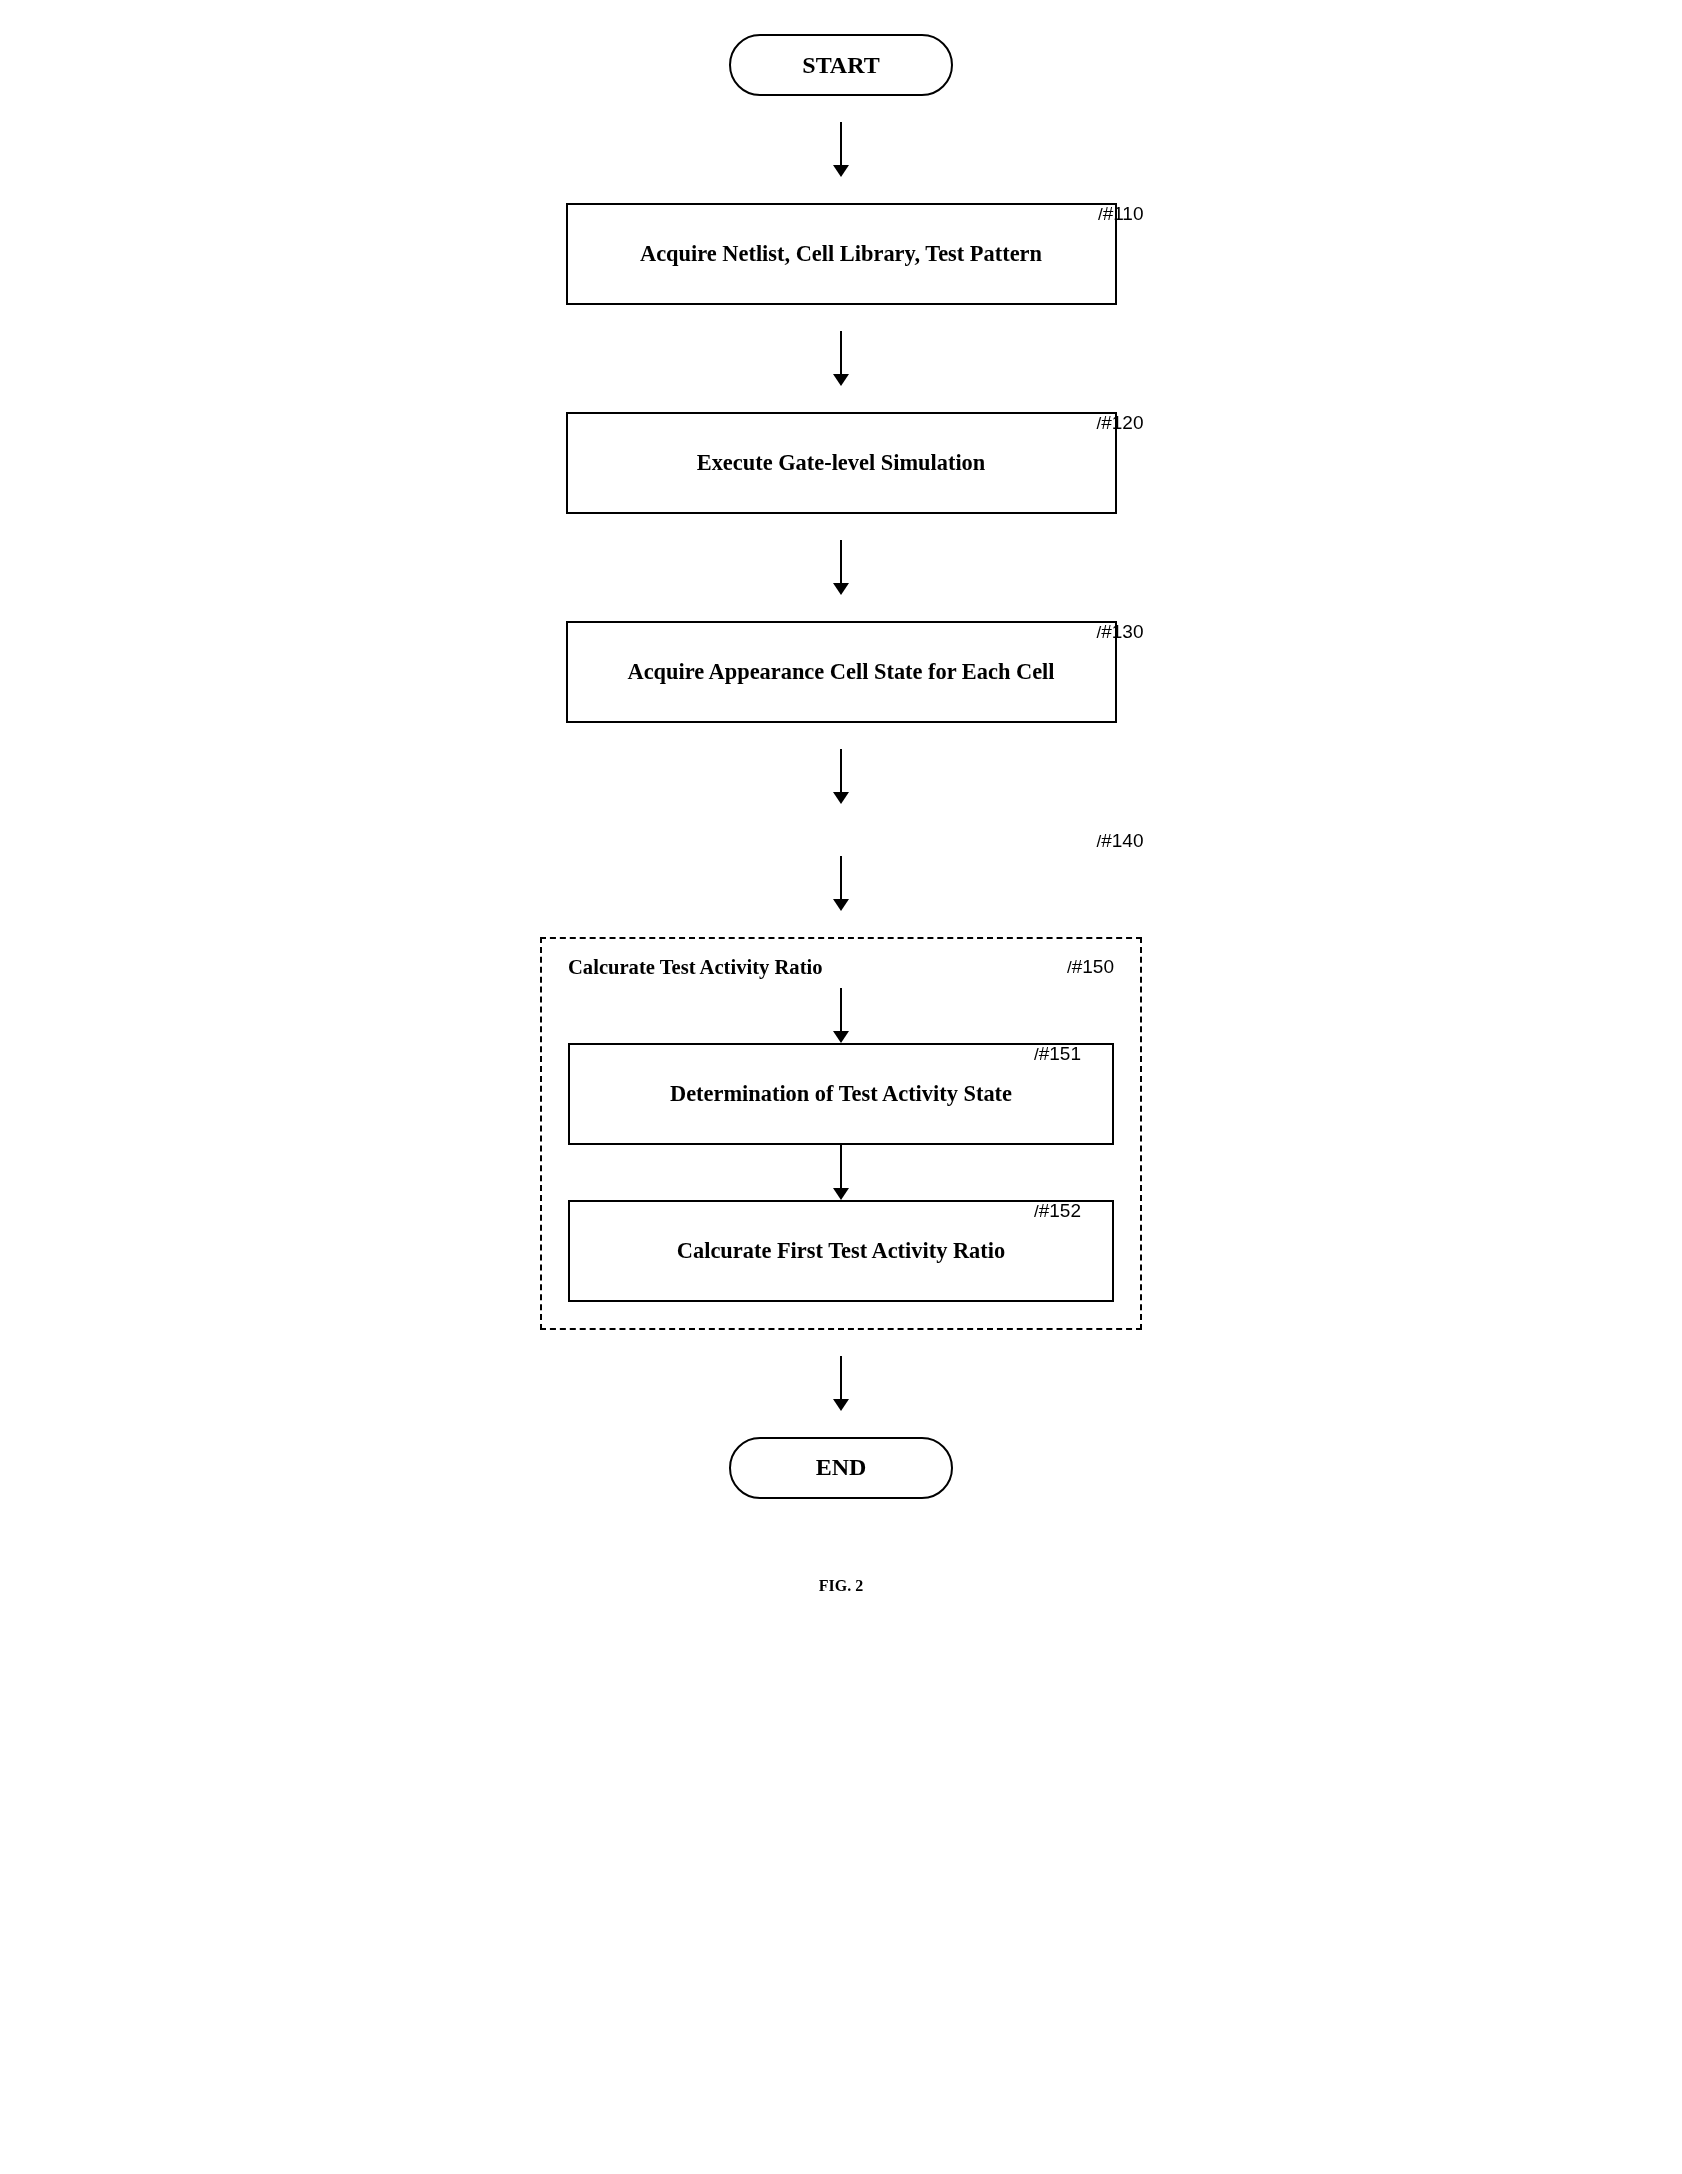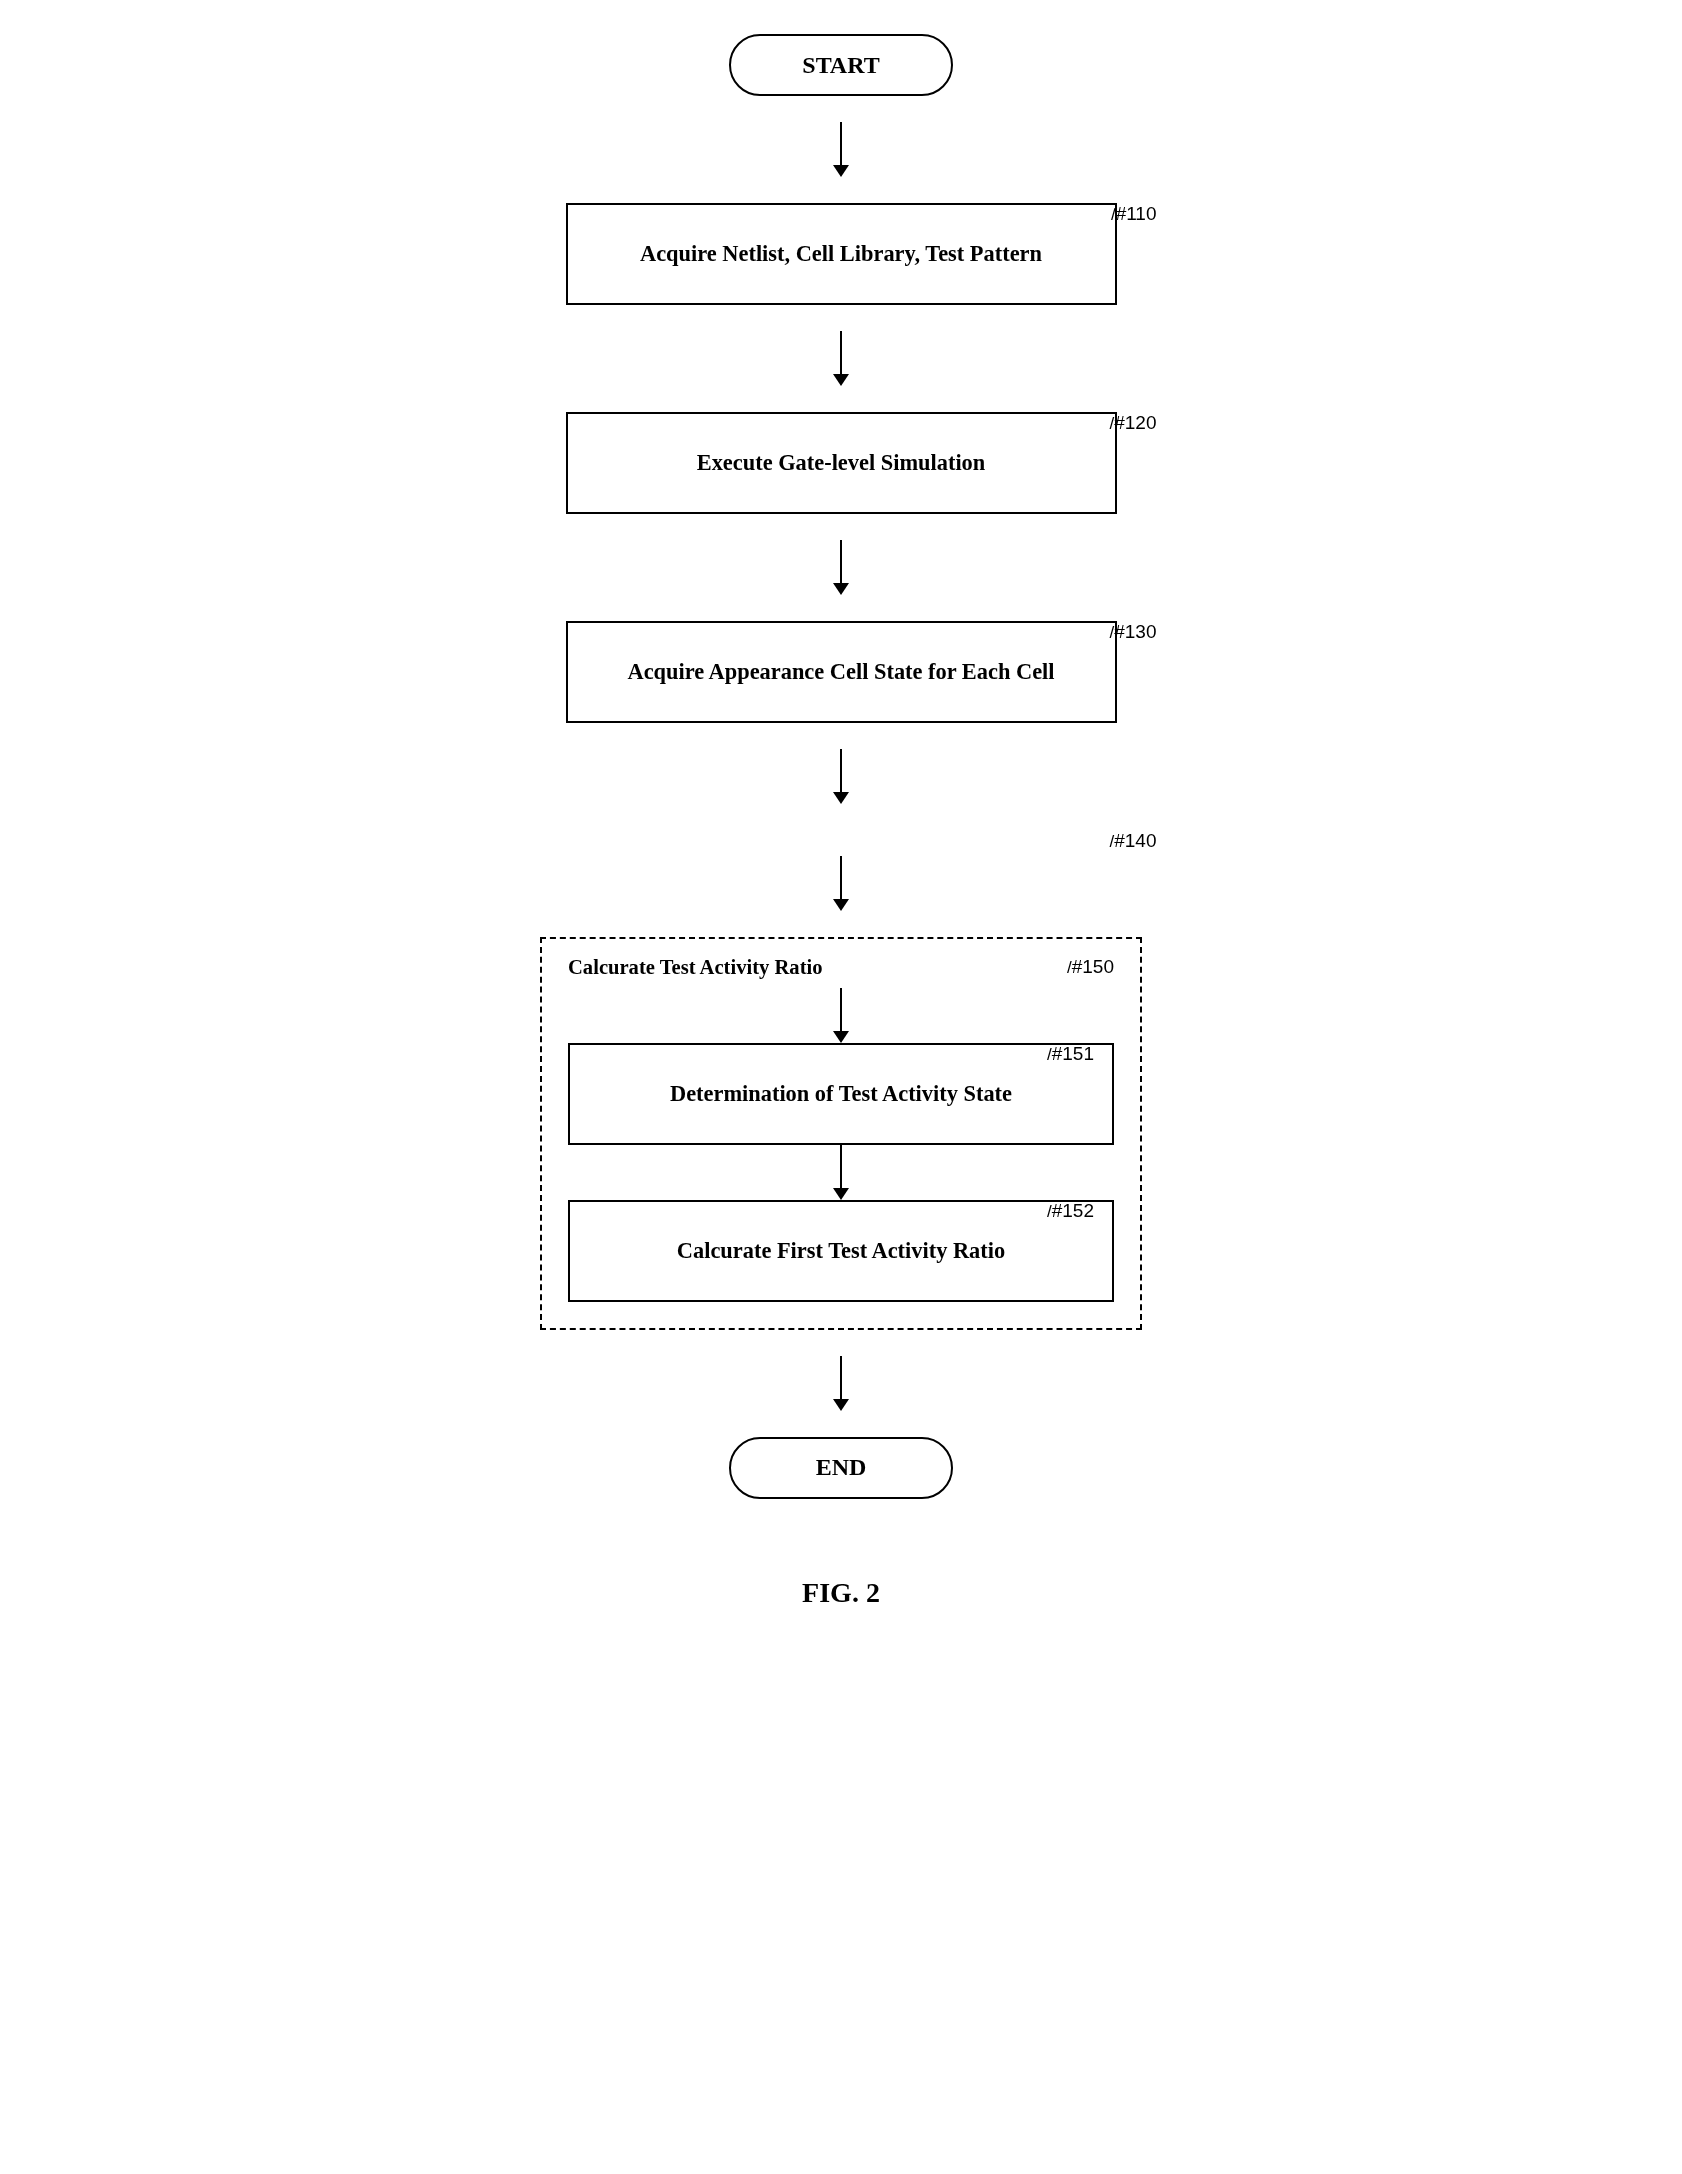--- a/index.html
+++ b/index.html
@@ -78,7 +78,7 @@
 
     .step-label {
       position: absolute;
-      right: 20px;
+      right: 33px;
       top: 0;
       font-size: 19px;
       font-family: Arial, sans-serif;

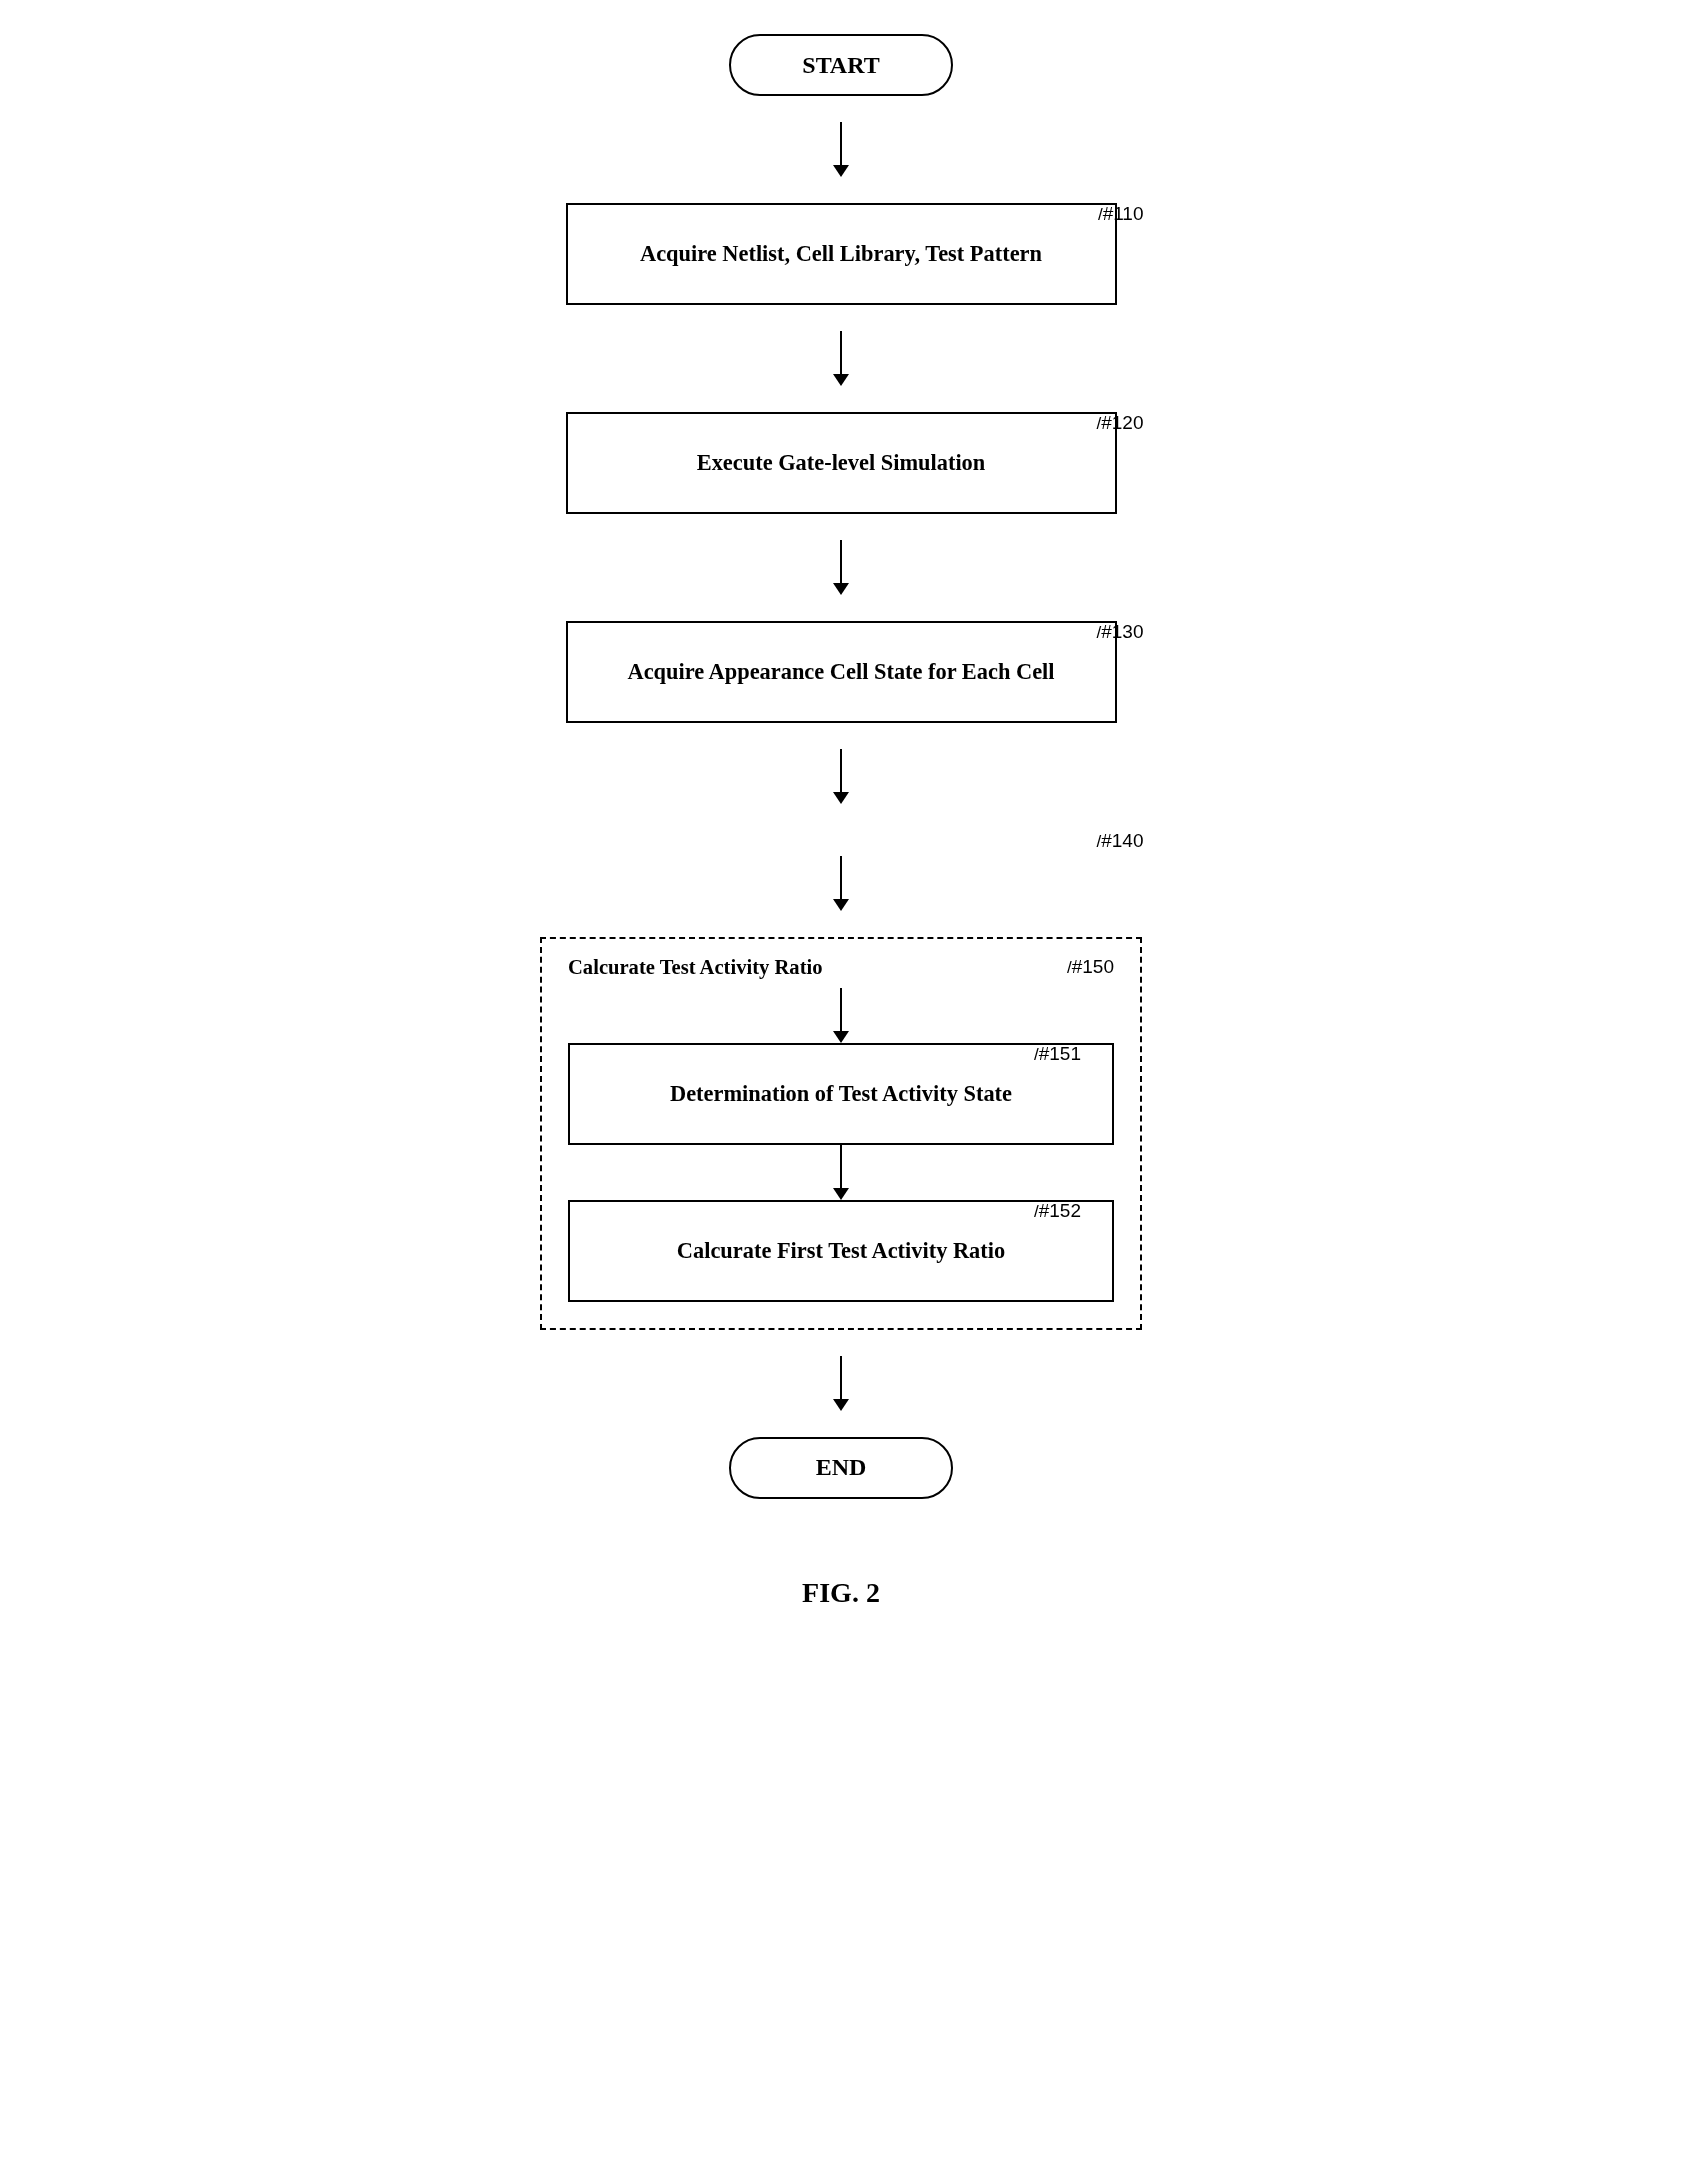--- a/index.html
+++ b/index.html
@@ -106,7 +106,7 @@
 
     
     .figure-caption {
-      font-size: 28px;
+      font-size: 16px;
       font-weight: bold;
       margin-top: 52px;
       text-align: center;

